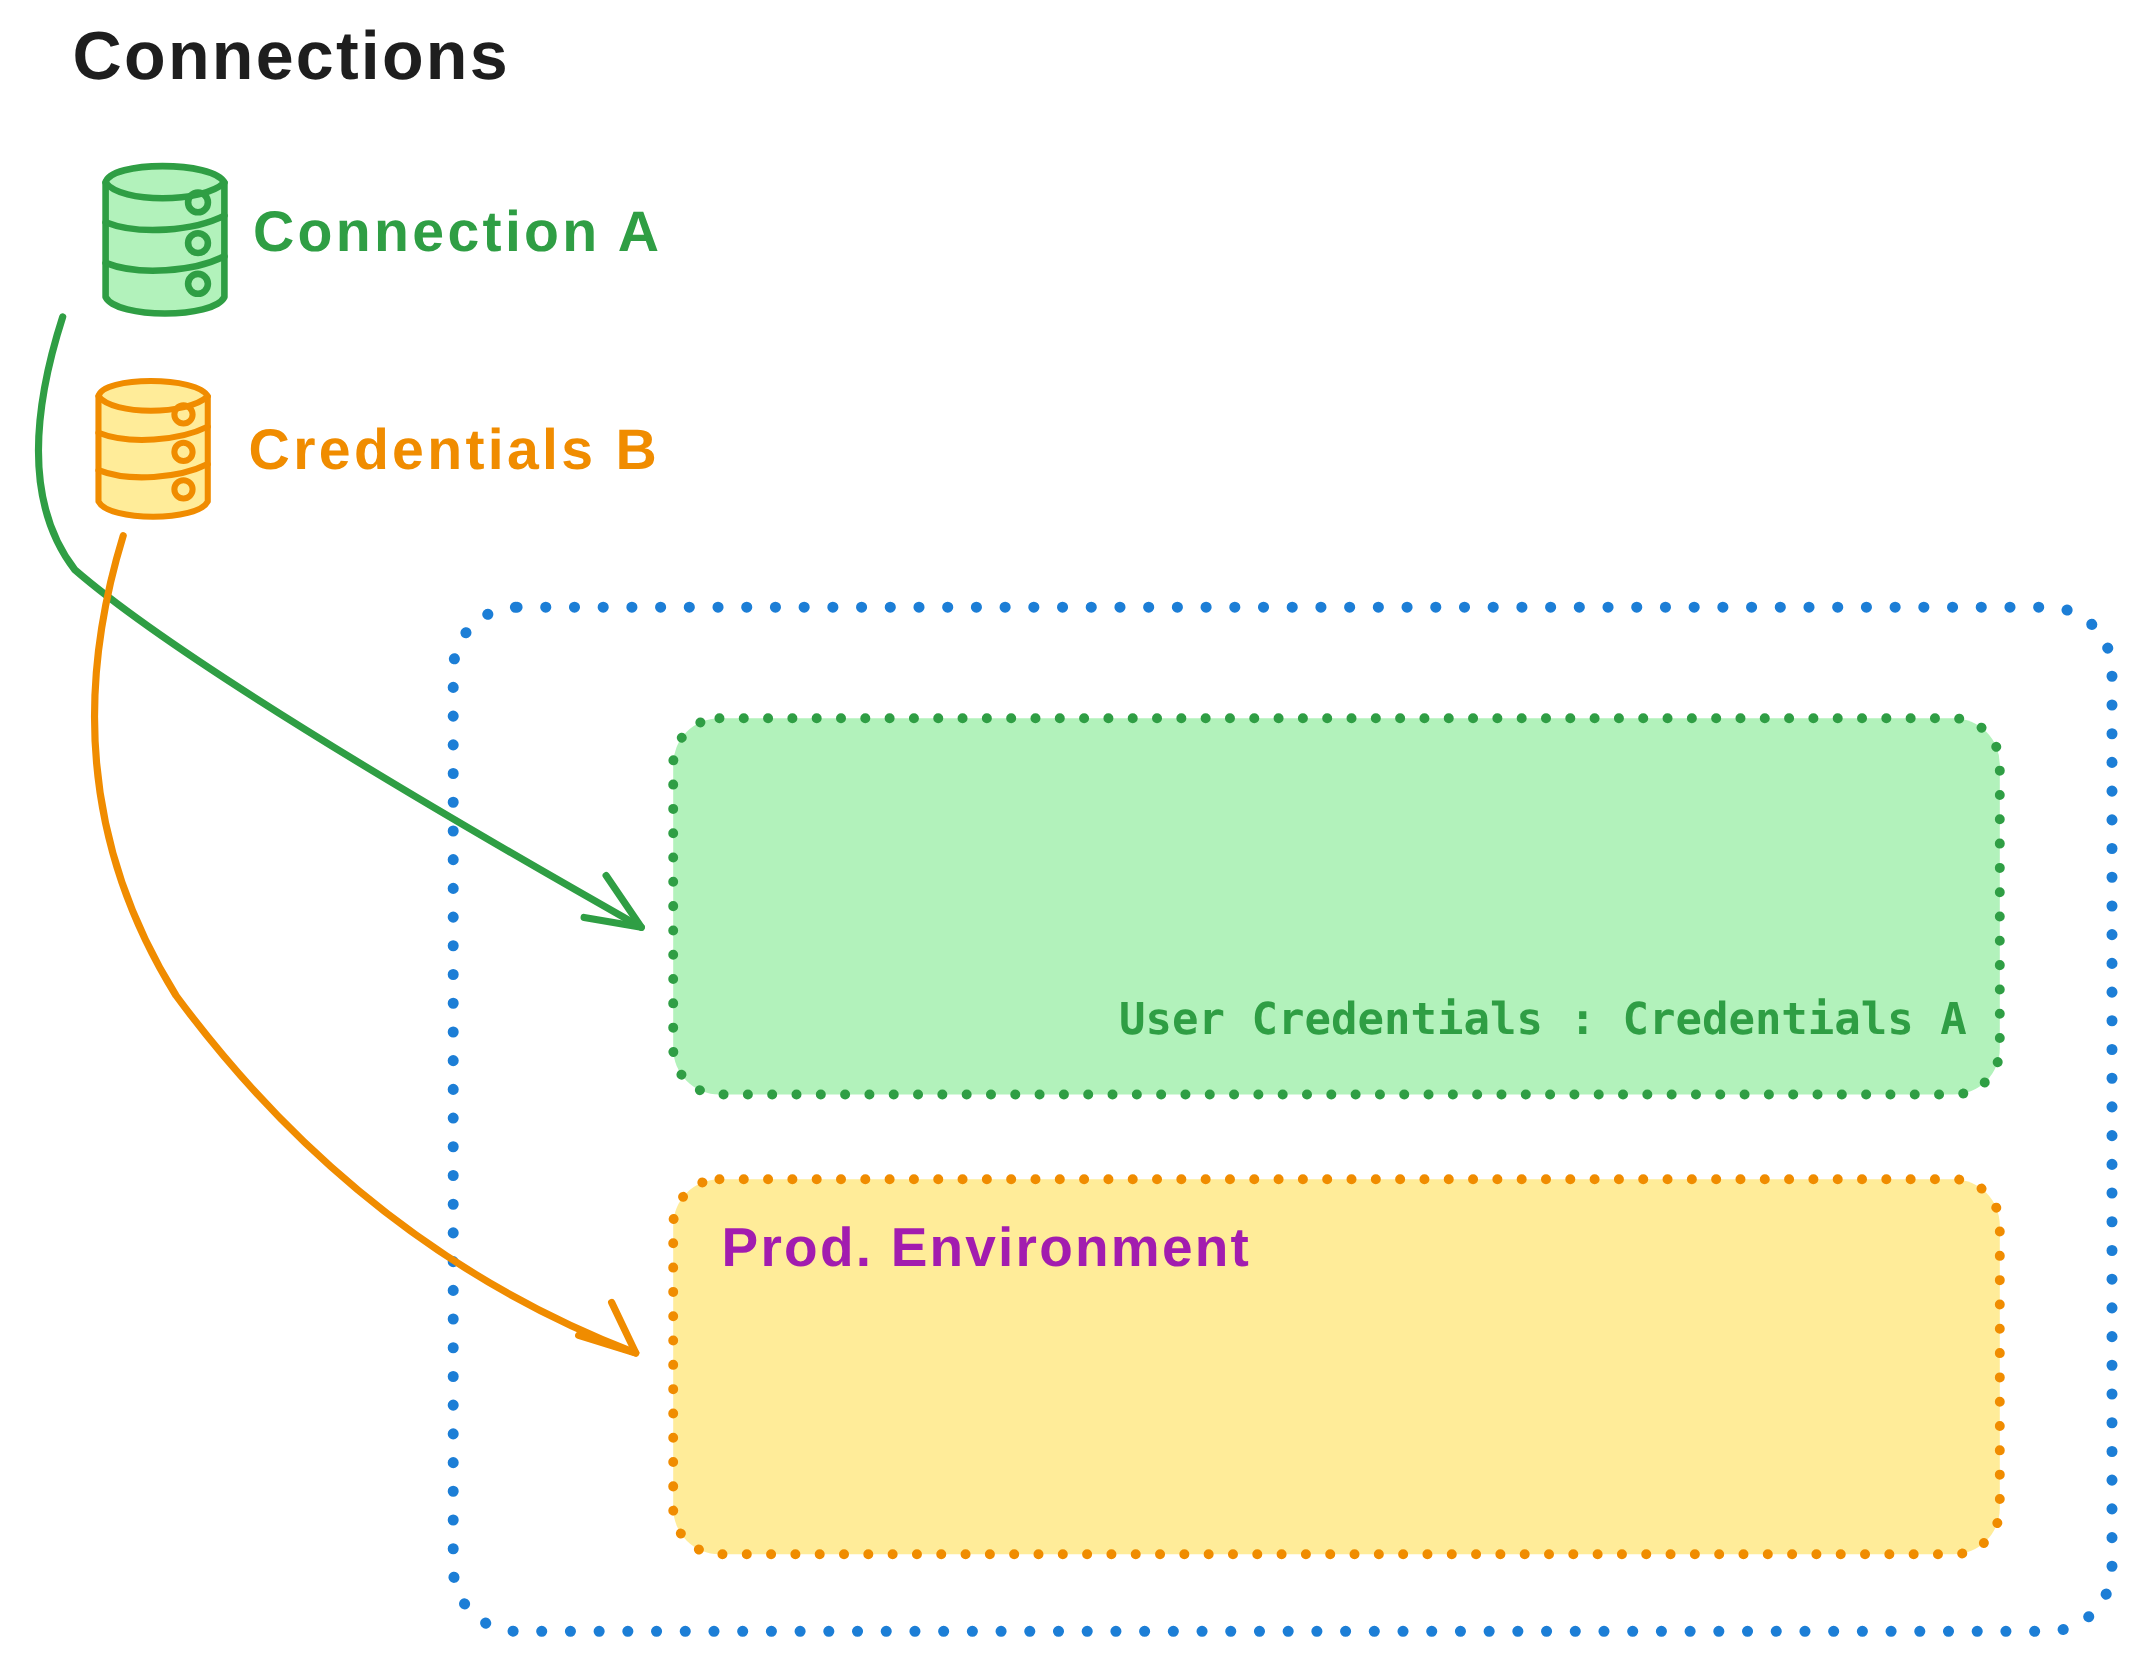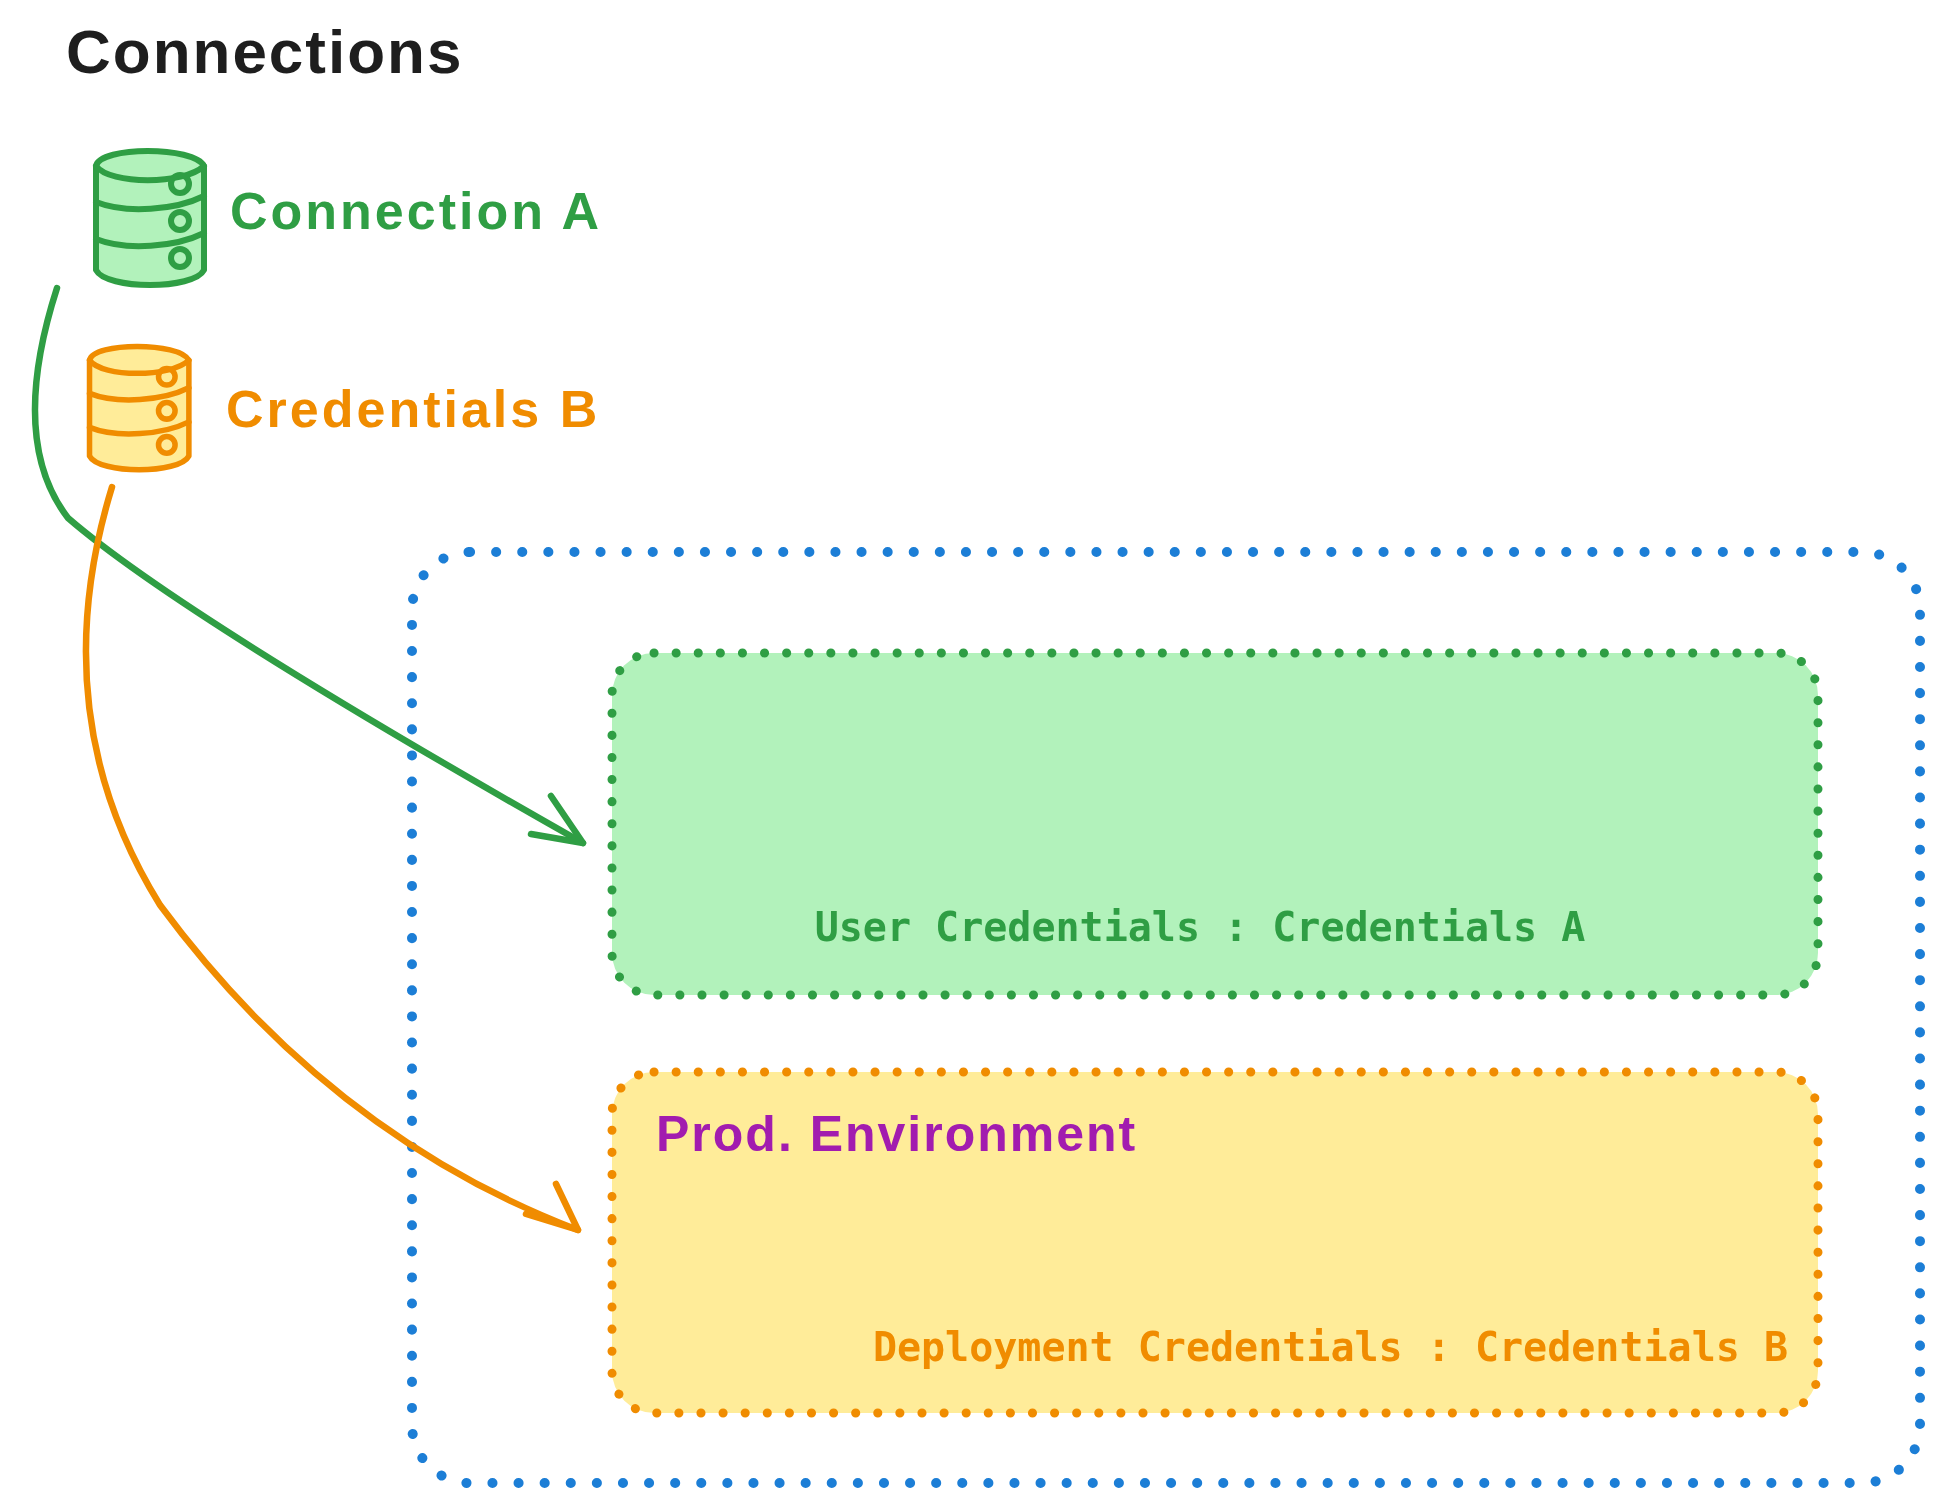--- a/index.html
+++ b/index.html
@@ -39,7 +39,7 @@
     font-family:"DejaVu Sans Mono", monospace;
     font-size:40px;font-weight:700;
   }
-  .env-cred.dev{top:904px;color:#2f9e44;text-align:center;}
+  .env-cred.dev{top:904px;color:#2f9e44;}
   .env-cred.prod{top:1324px;color:#f08c00;}
 </style>
 </head>

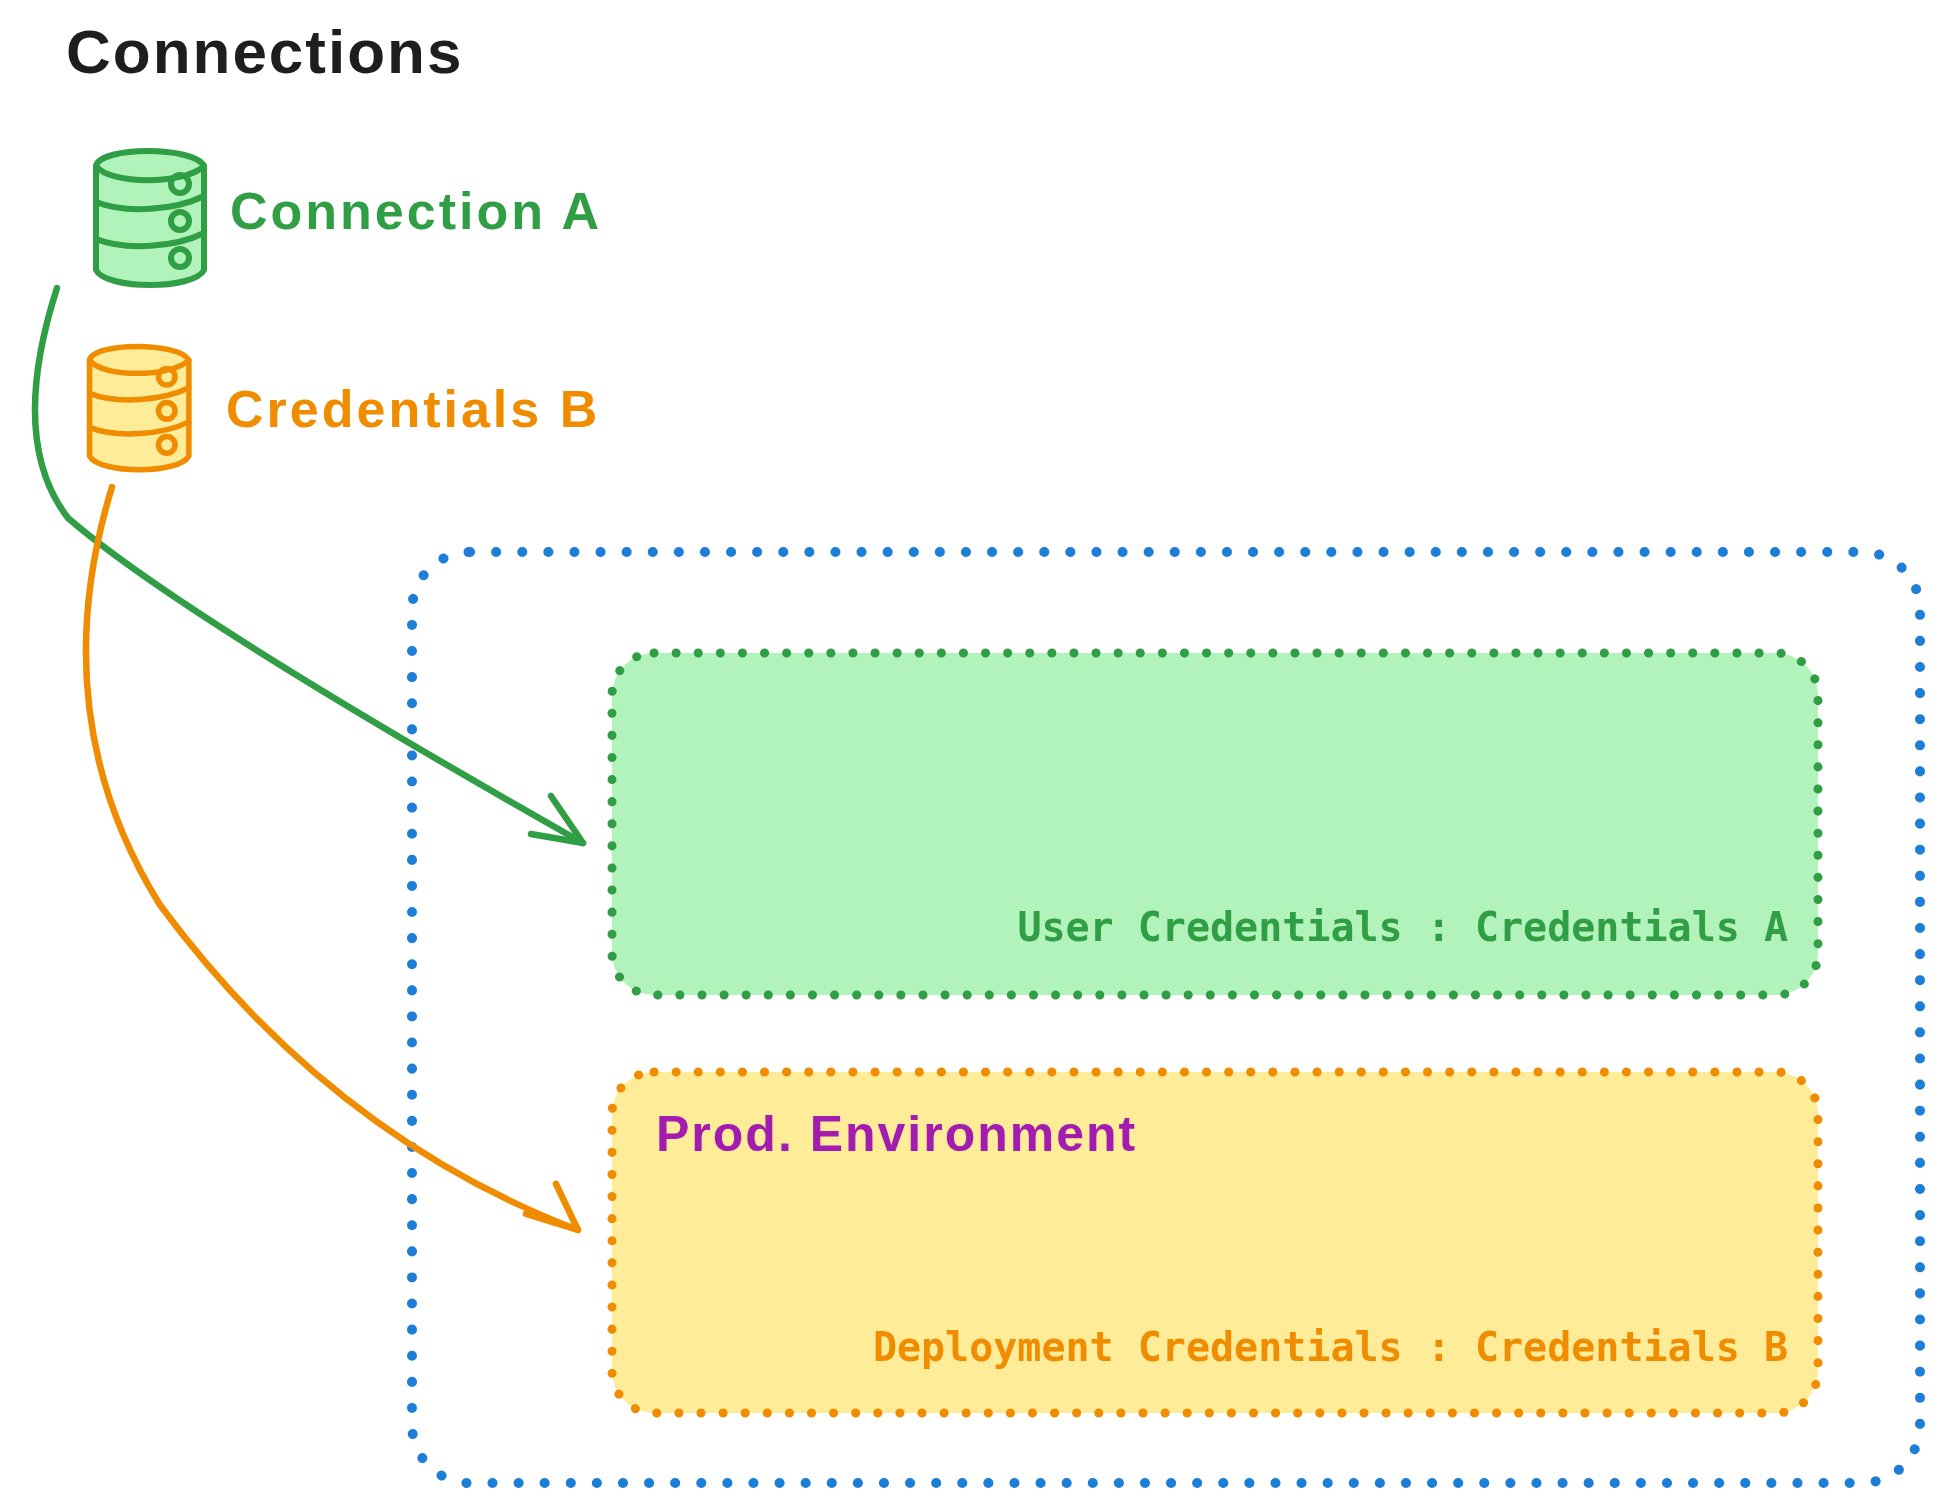--- a/index.html
+++ b/index.html
@@ -88,7 +88,6 @@
 
   <div class="t env-title prod">Prod. Environment</div>
 
-  <div class="t env-cred prod">Deployment Credentials : Credentials B</div>
 
 </div>
 

